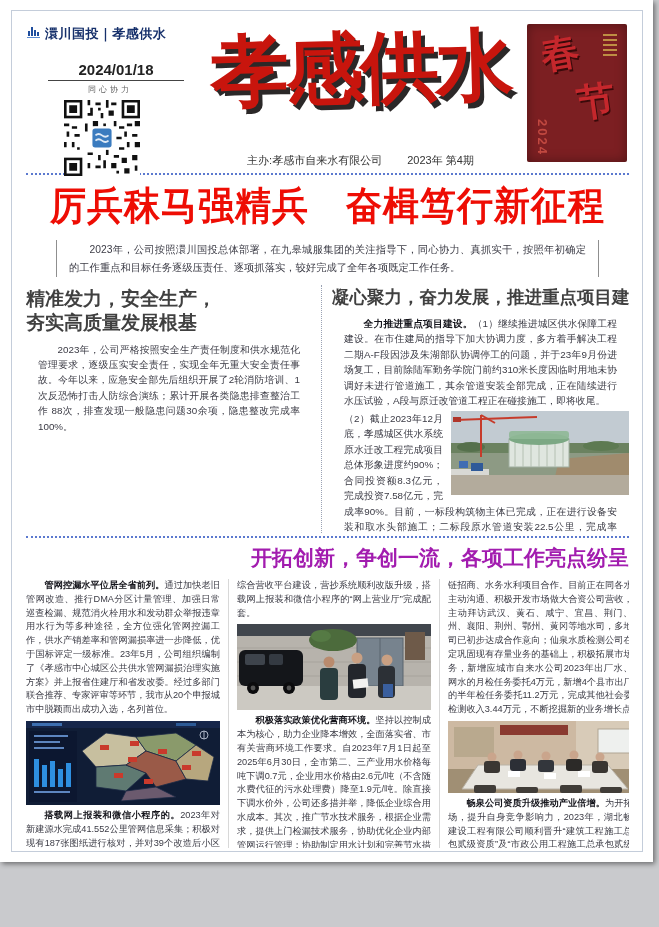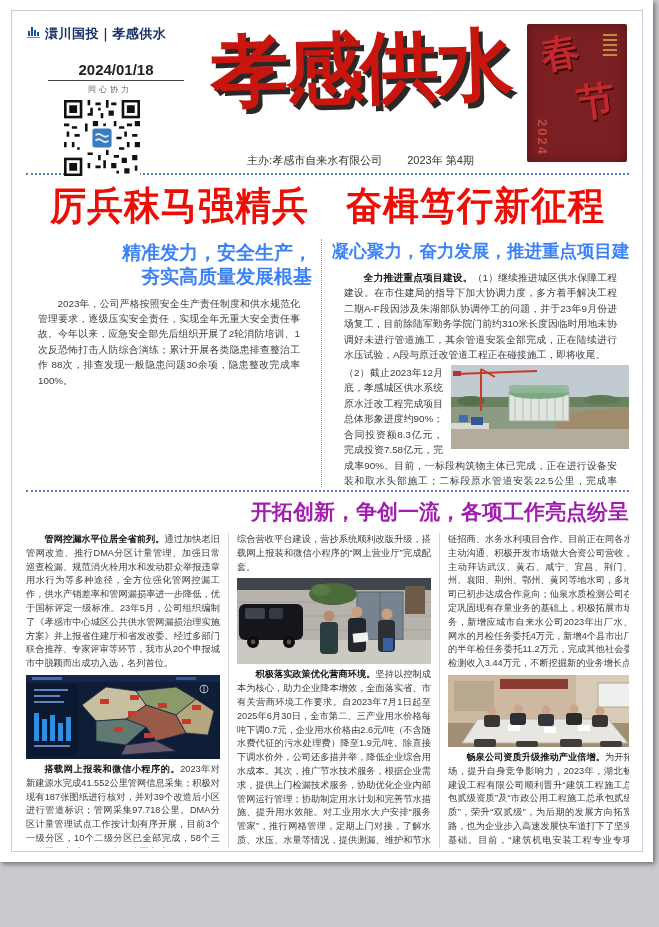--- a/index.html
+++ b/index.html
@@ -136,6 +136,7 @@
     <hr class="dotted-hr">
 
     <div class="headline">厉兵秣马强精兵　奋楫笃行新征程</div>
+    <div class="intro">2023年，公司按照澴川国投总体部署，在九皋城服集团的关注指导下，同心协力、真抓实干，按照年初确定的工作重点和目标任务逐级压责任、逐项抓落实，较好完成了全年各项既定工作任务。</div>
 
     <div class="twocol">
       <div class="col-left">

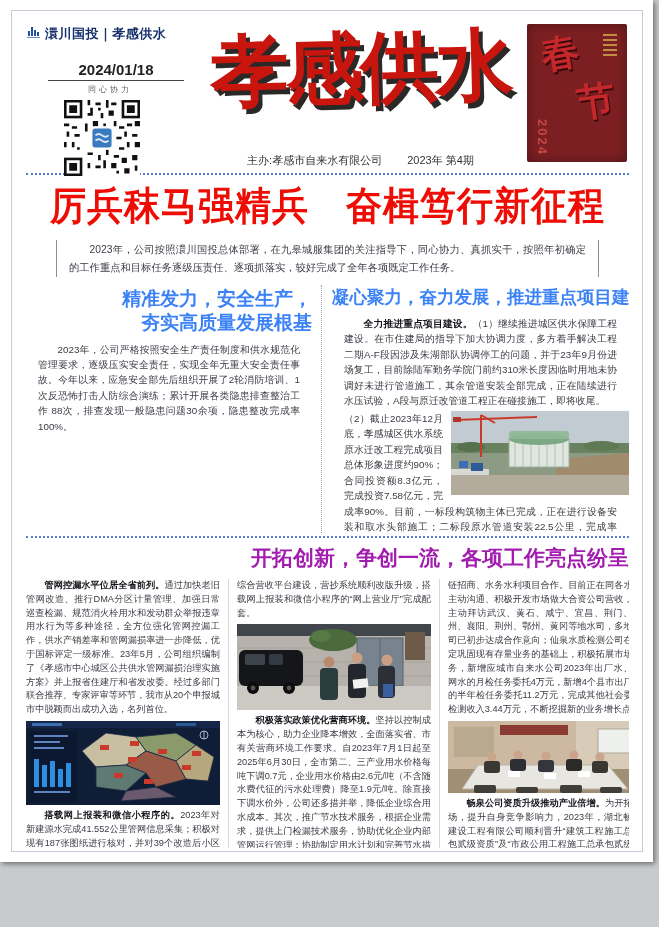--- a/index.html
+++ b/index.html
@@ -59,7 +59,7 @@
   .vdiv-dotted{border-left:1px dotted #9aa2b4;flex:none;}
   .col-right{flex:1;padding-left:10px;overflow:hidden;}
   .blue-title{font-family:"Liberation Serif","DejaVu Serif",serif;
-              font-size:19px;font-weight:900;color:#3b82f6;text-align:right;line-height:1.25;
+              font-size:19px;font-weight:900;color:#404040;text-align:left;line-height:1.25;
               margin:2px 0 7px;}
   .blue-title.single{font-size:17.5px;white-space:nowrap;}
   .bodyp{font-size:9.8px;line-height:1.58;color:#3a3a44;text-align:justify;text-indent:2em;margin:0 12px 2px;}

